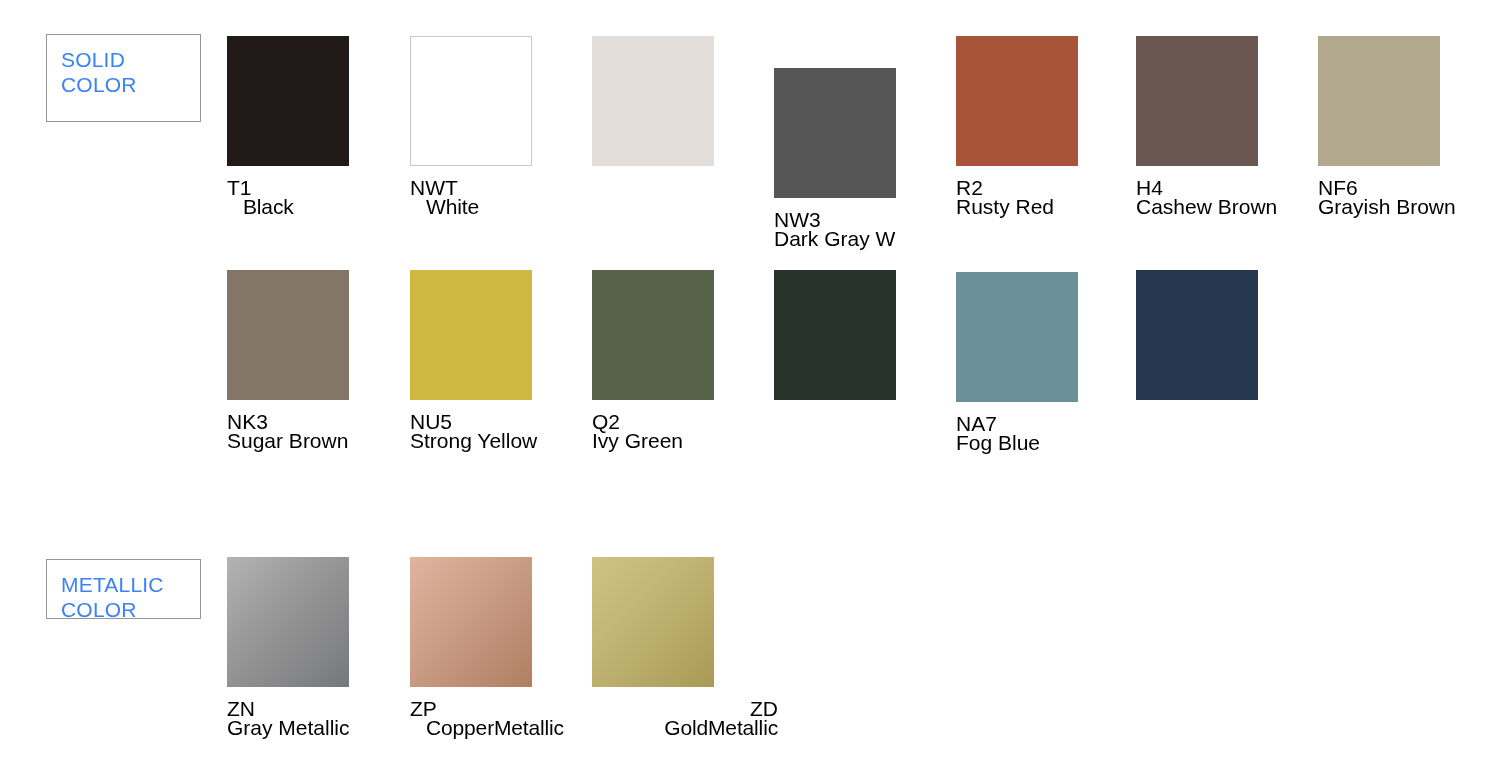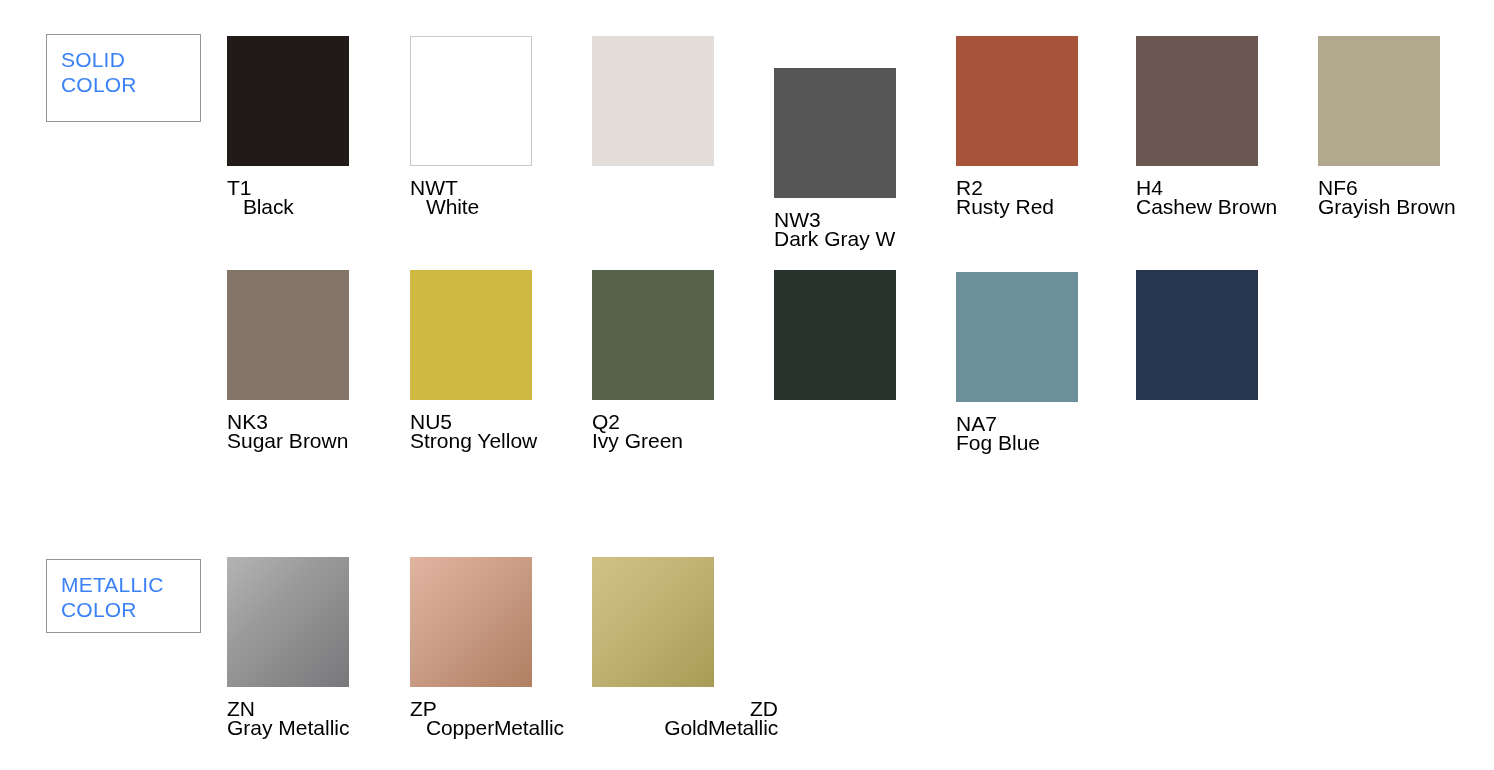--- a/index.html
+++ b/index.html
@@ -34,7 +34,7 @@
     white-space: nowrap;
   }
   #section-solid  { left: 46px;  top: 34px;  width: 155px; height: 88px; }
-  #section-metal  { left: 46px;  top: 559px; width: 155px; height: 74px; }
+  #section-metal  { left: 46px;  top: 559px; width: 155px; height: 60px; }
 
   
   .swatch-cell {

